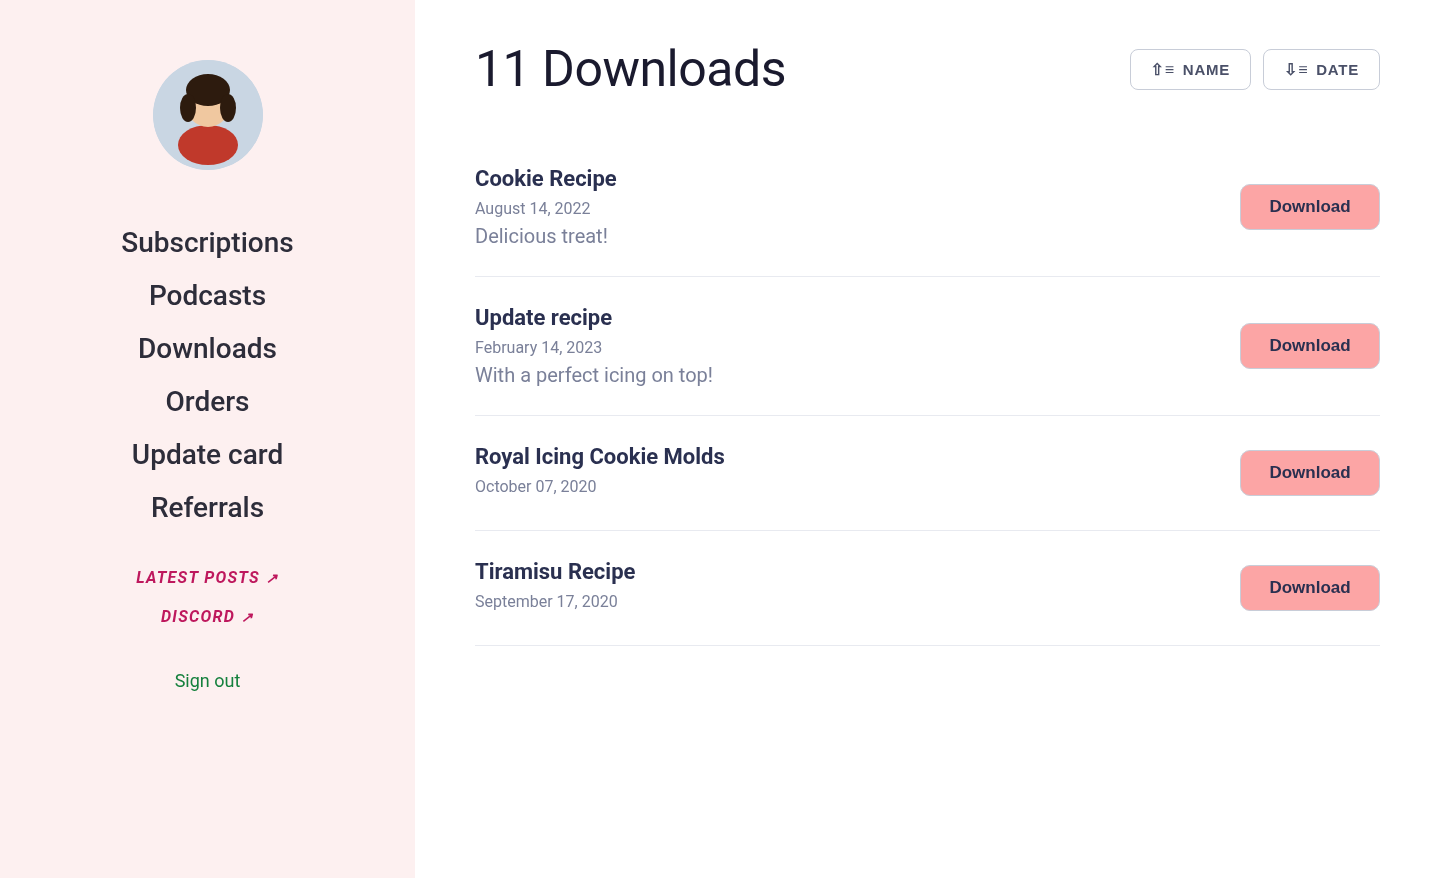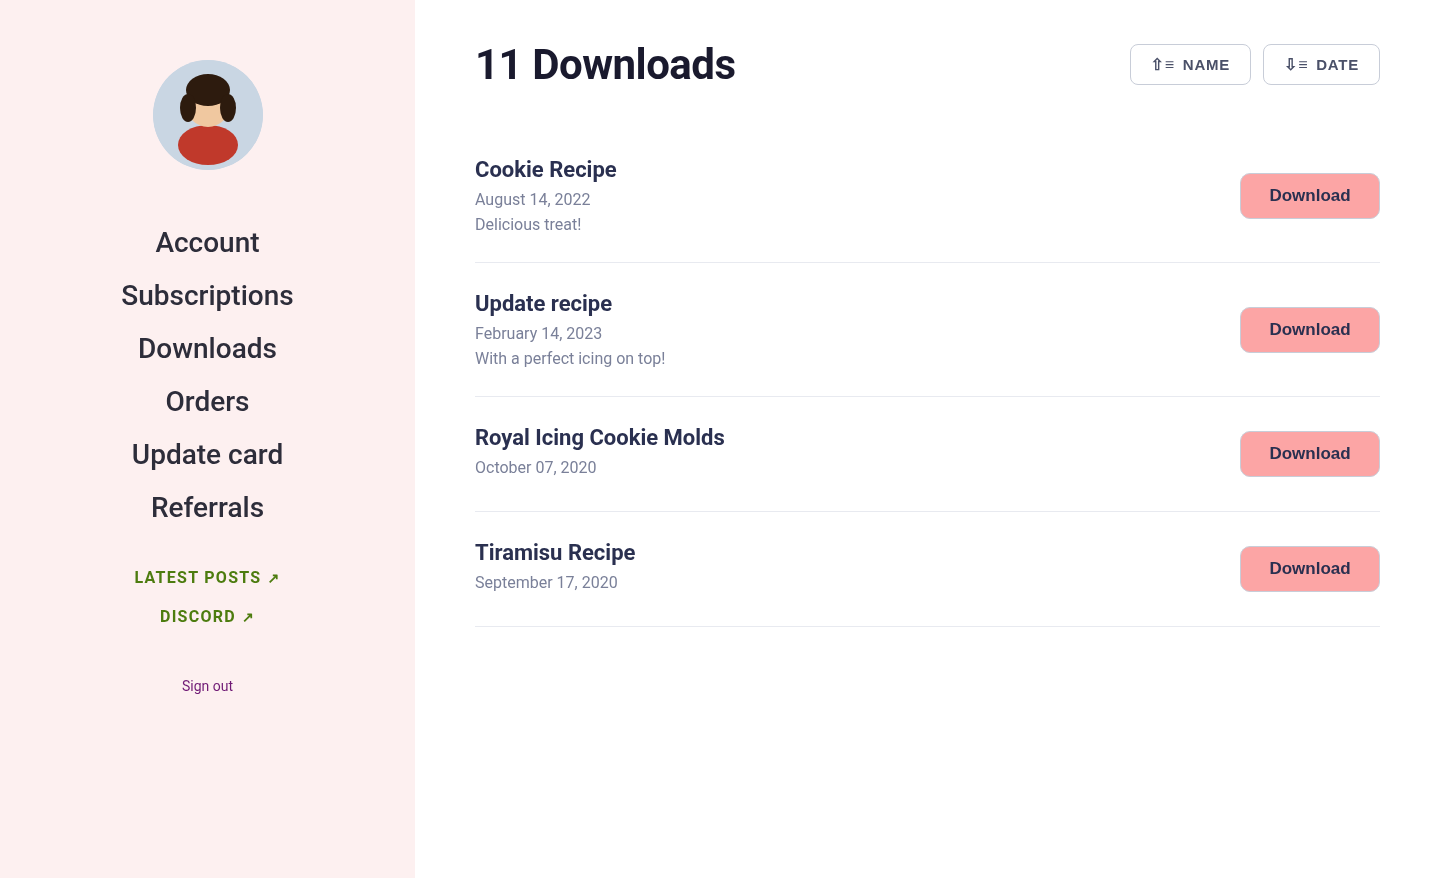--- a/index.html
+++ b/index.html
@@ -113,8 +113,8 @@
     }
 
     .page-title {
-      font-size: 42px;
-      font-weight: 700;
+      font-size: 50px;
+      font-weight: 400;
       color: #1a1a2e;
       letter-spacing: -0.5px;
     }

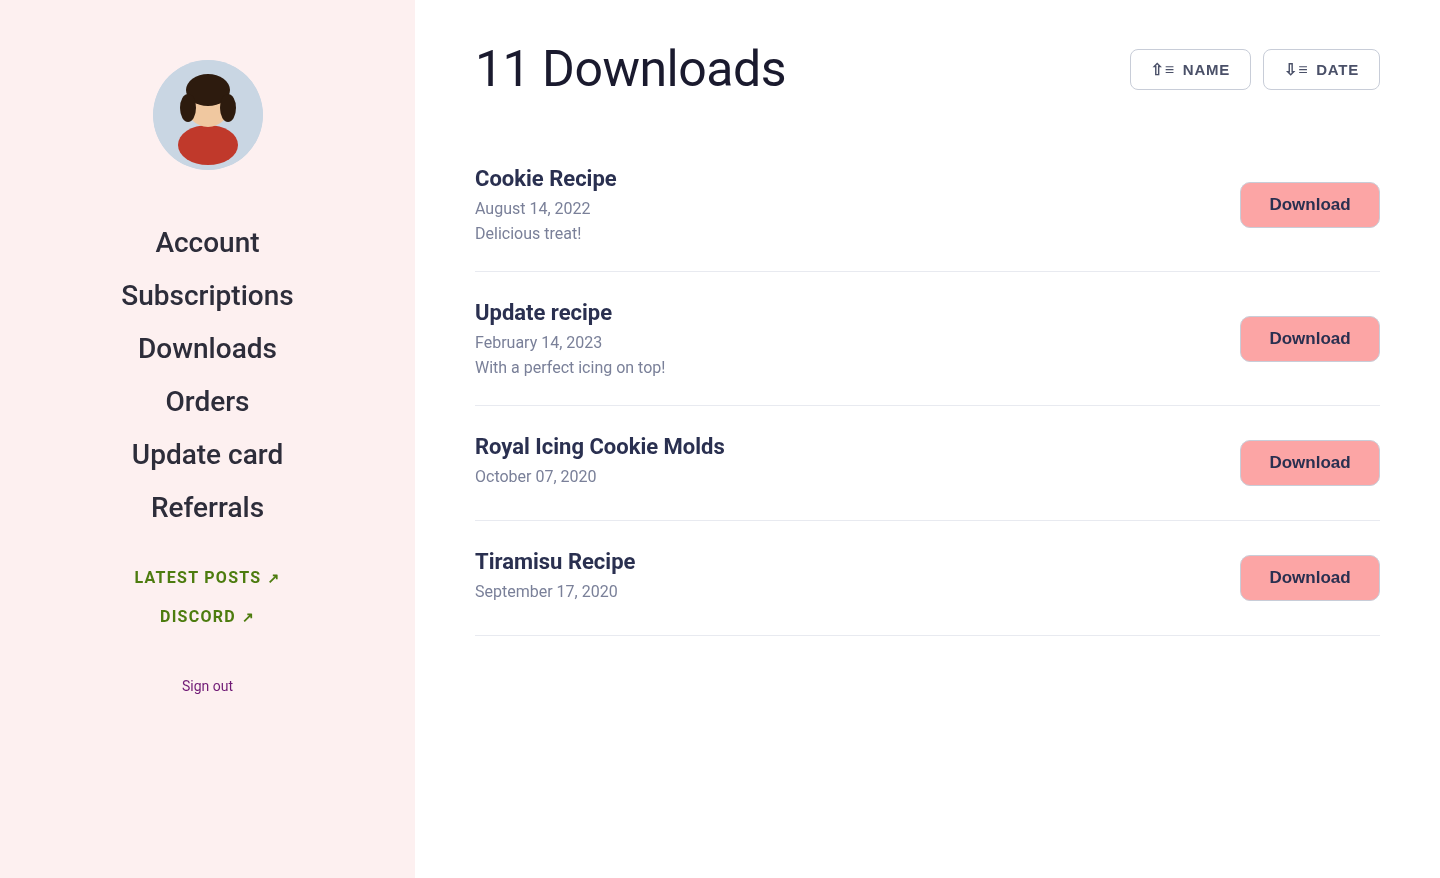--- a/index.html
+++ b/index.html
@@ -218,9 +218,6 @@
 
   <nav>
     <ul class="nav-list">
-      <li>
-        <span class="nav-item">Account</span>
-      </li>
       <li>
         <span class="nav-item">Subscriptions</span>
       </li>

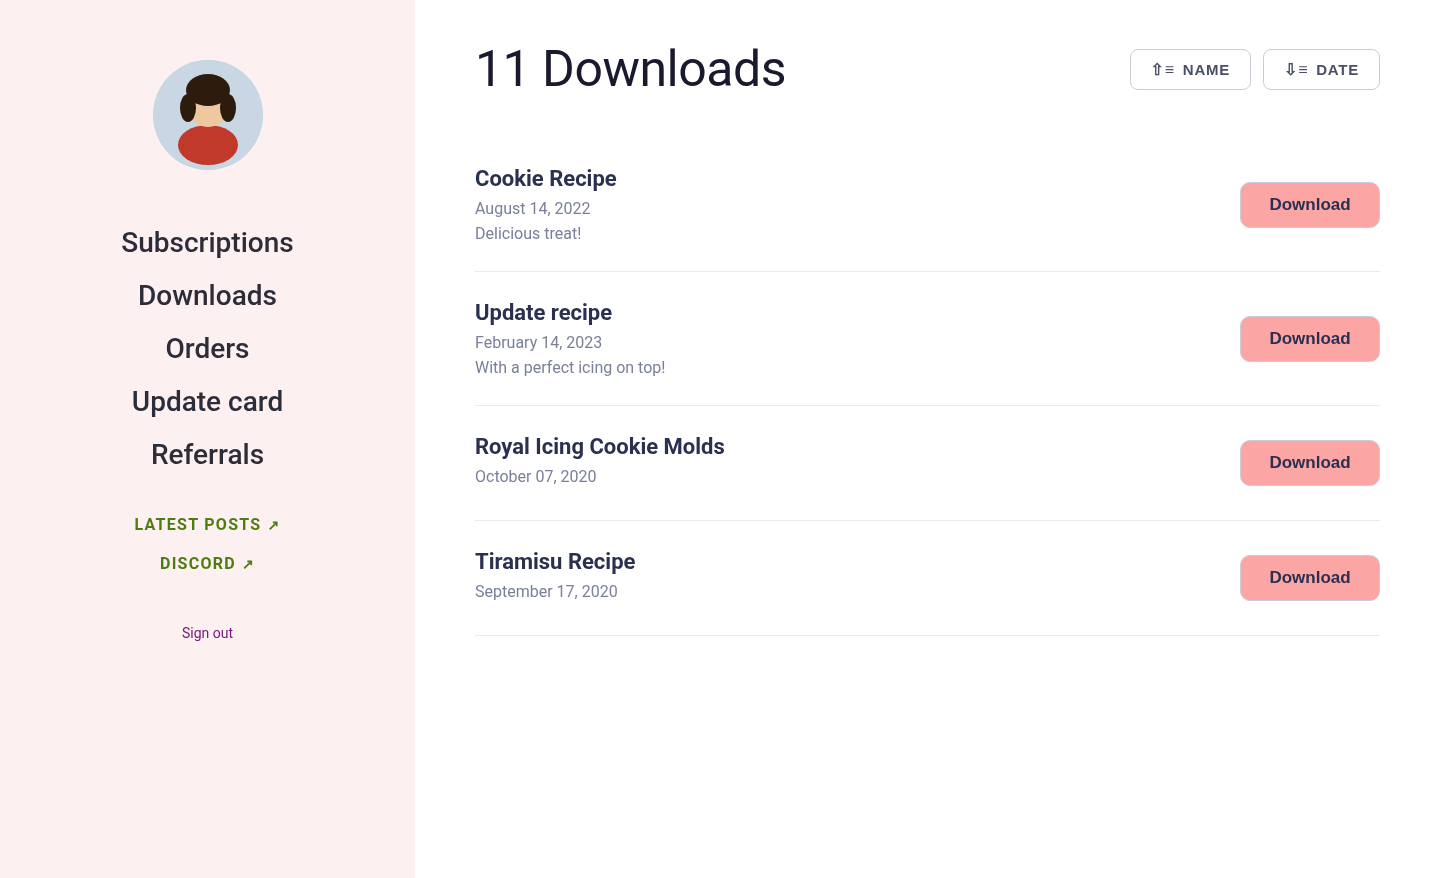--- a/index.html
+++ b/index.html
@@ -180,7 +180,7 @@
     }
 
     .download-desc {
-      font-size: 16px;
+      font-size: 20px;
       color: #7a8099;
     }
 

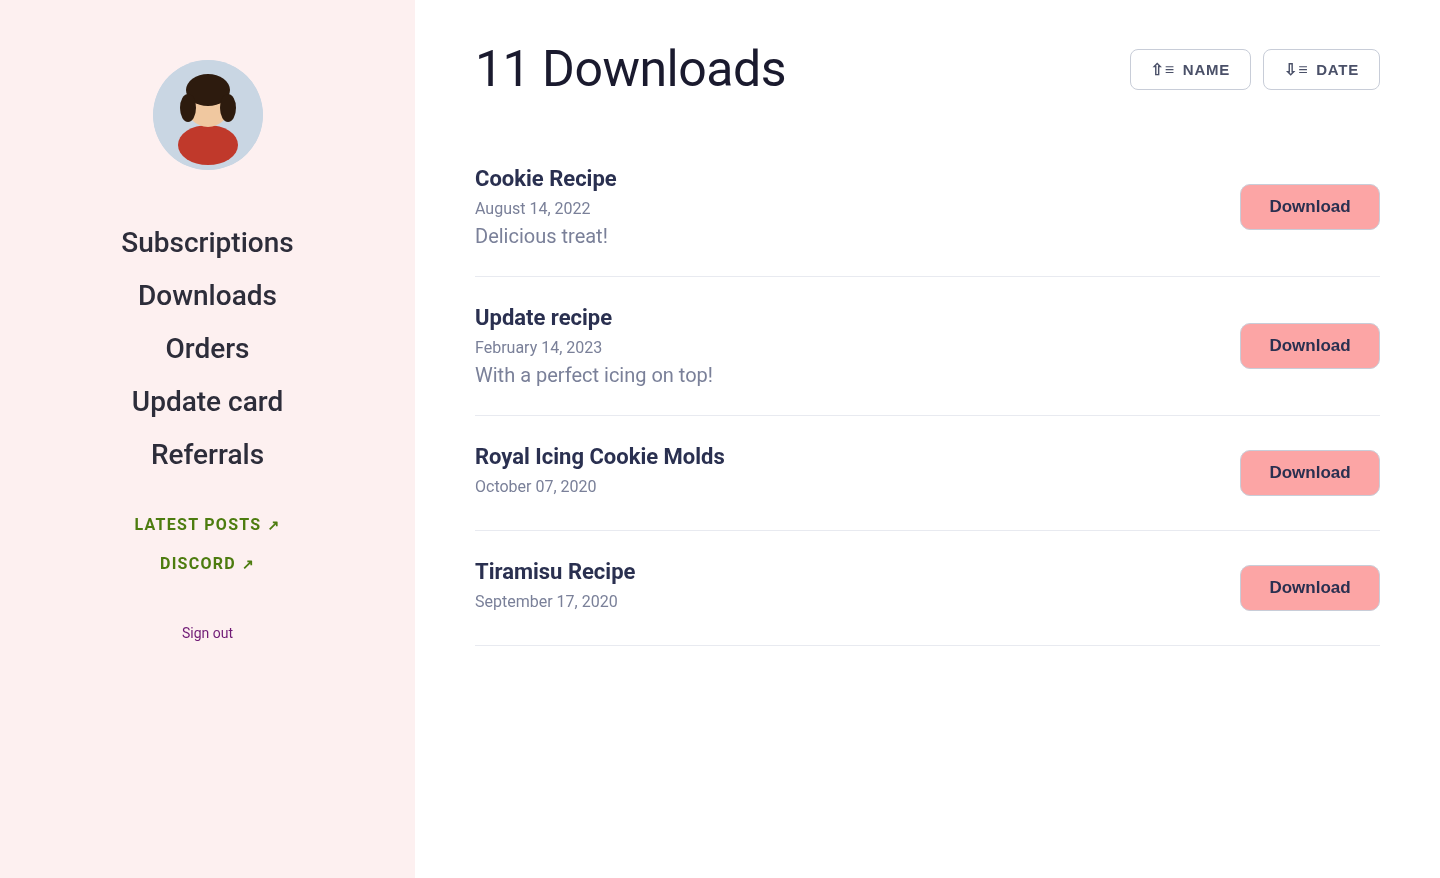--- a/index.html
+++ b/index.html
@@ -220,6 +220,9 @@
     <ul class="nav-list">
       <li>
         <span class="nav-item">Subscriptions</span>
+      </li>
+      <li>
+        <span class="nav-item">Podcasts</span>
       </li>
       <li>
         <span class="nav-item active">Downloads</span>

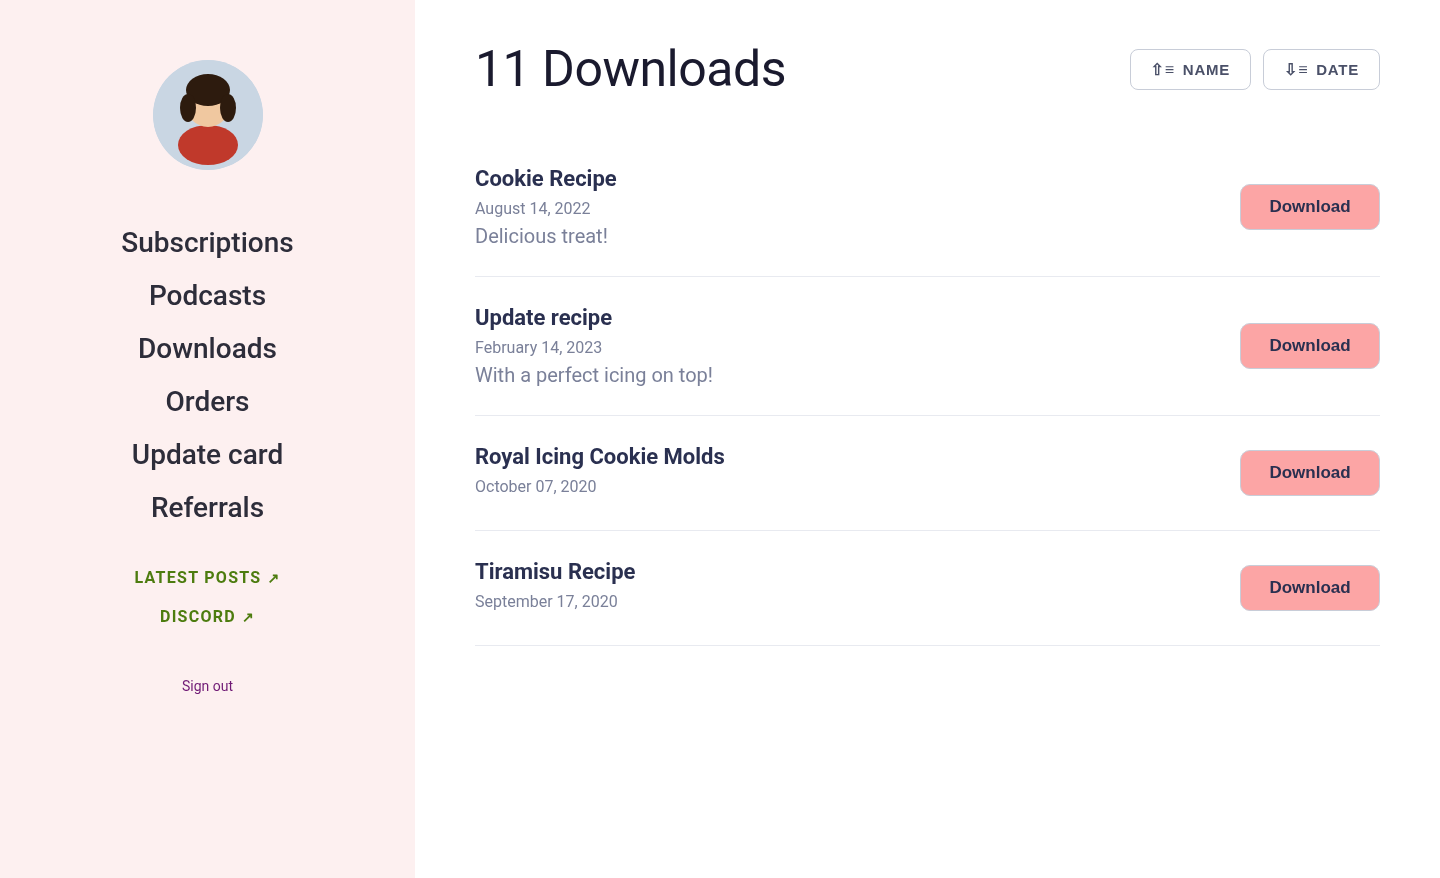--- a/index.html
+++ b/index.html
@@ -73,13 +73,14 @@
       font-size: 16px;
       font-weight: 700;
       letter-spacing: 0.08em;
-      color: #4d7c0f;
+      color: #be185d;
       text-transform: uppercase;
       text-decoration: none;
       display: flex;
       align-items: center;
       justify-content: center;
       gap: 6px;
+      font-style: italic;
     }
 
     .nav-item.external .ext-icon {

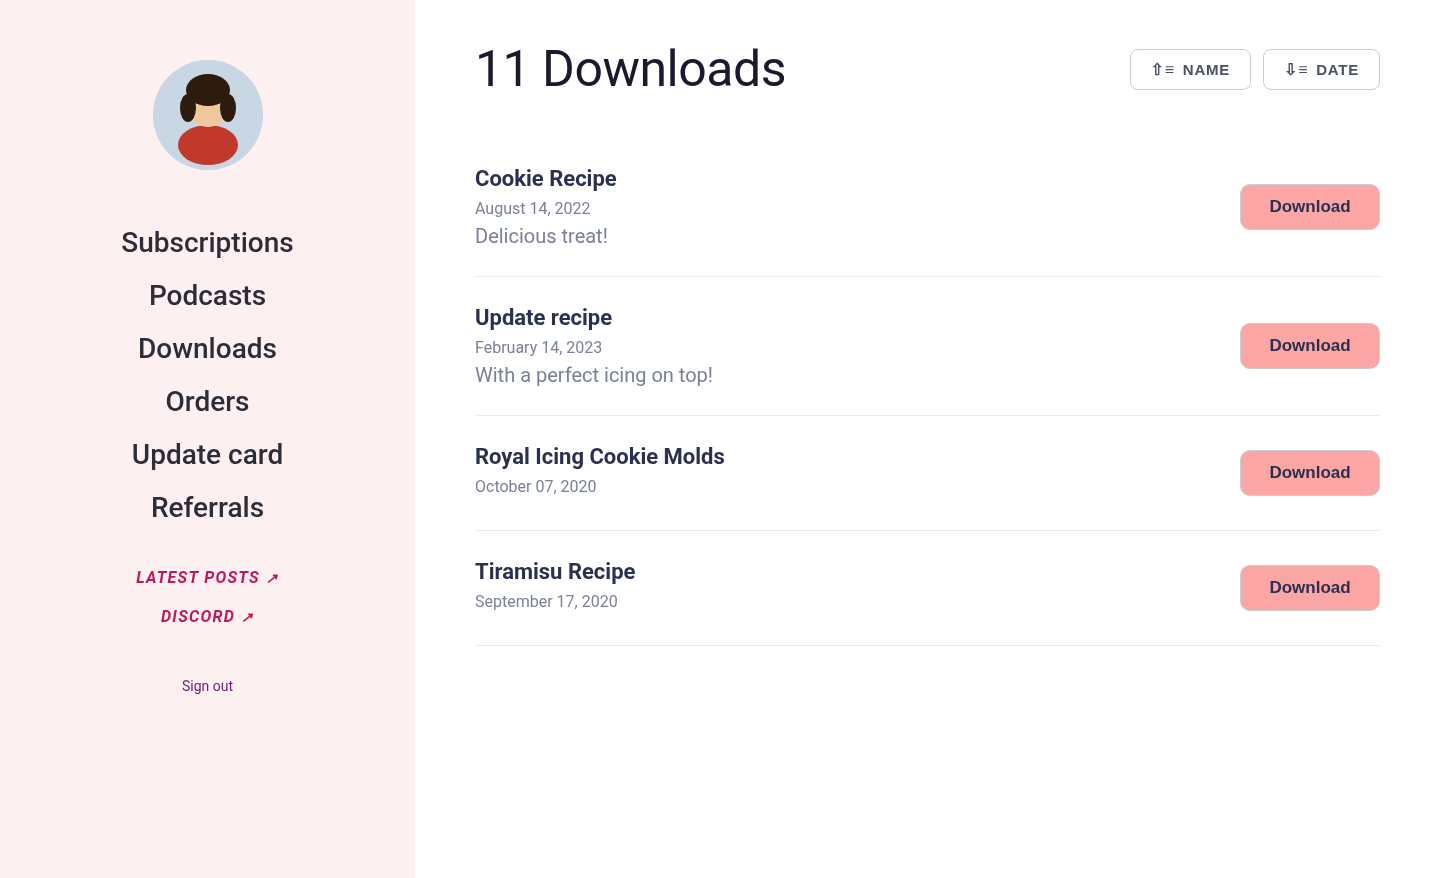--- a/index.html
+++ b/index.html
@@ -88,10 +88,9 @@
     }
 
     .nav-item.signout {
-      font-size: 14px;
-      color: #701a75;
+      font-size: 18px;
+      color: #15803d;
       font-weight: 400;
-      margin-top: 8px;
     }
 
     .nav-divider {

